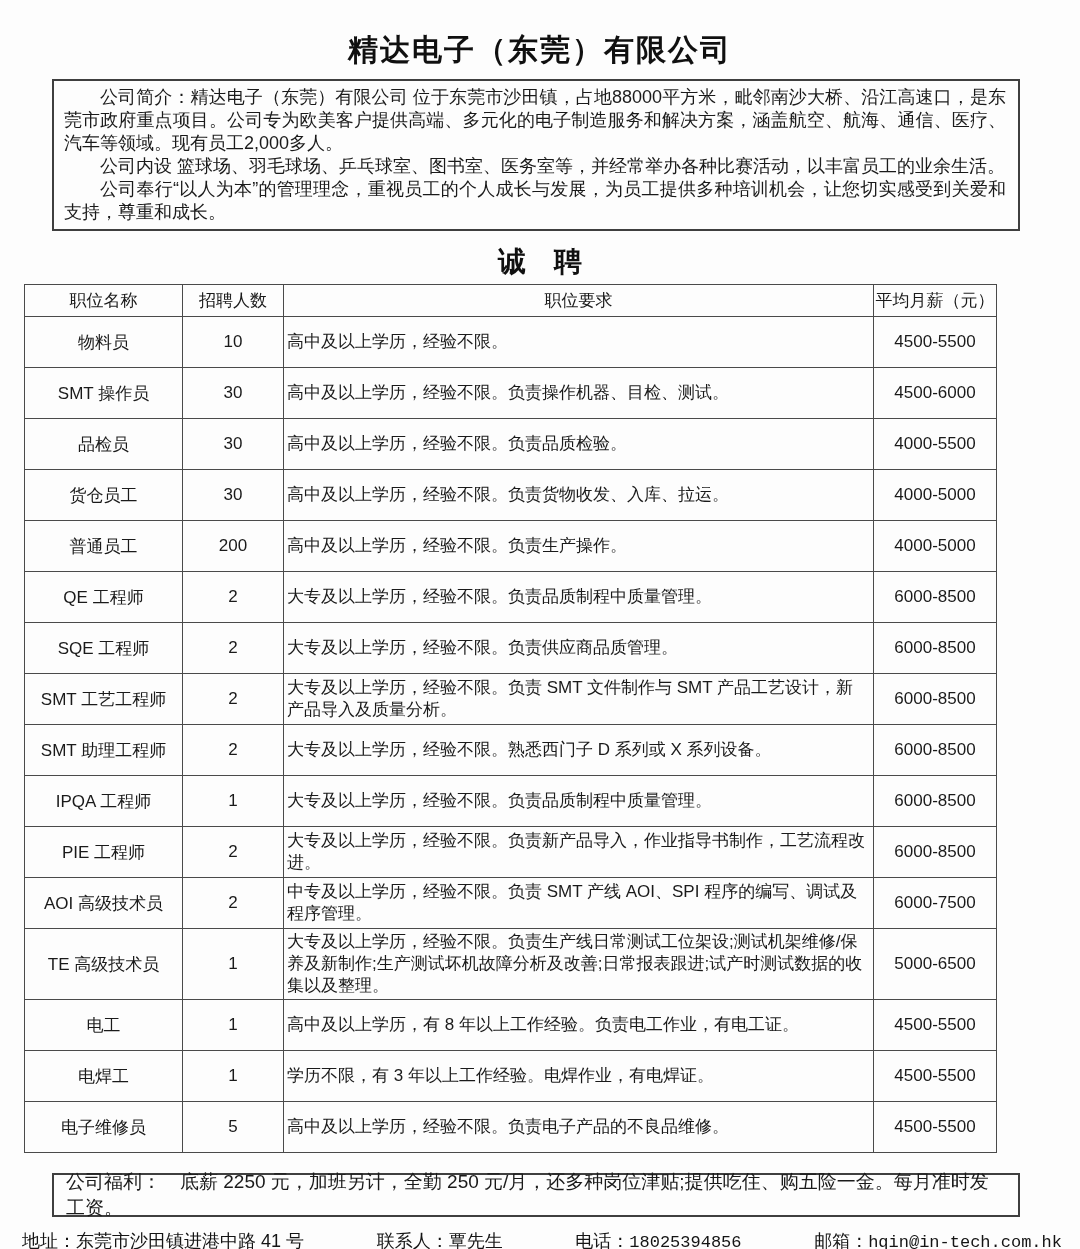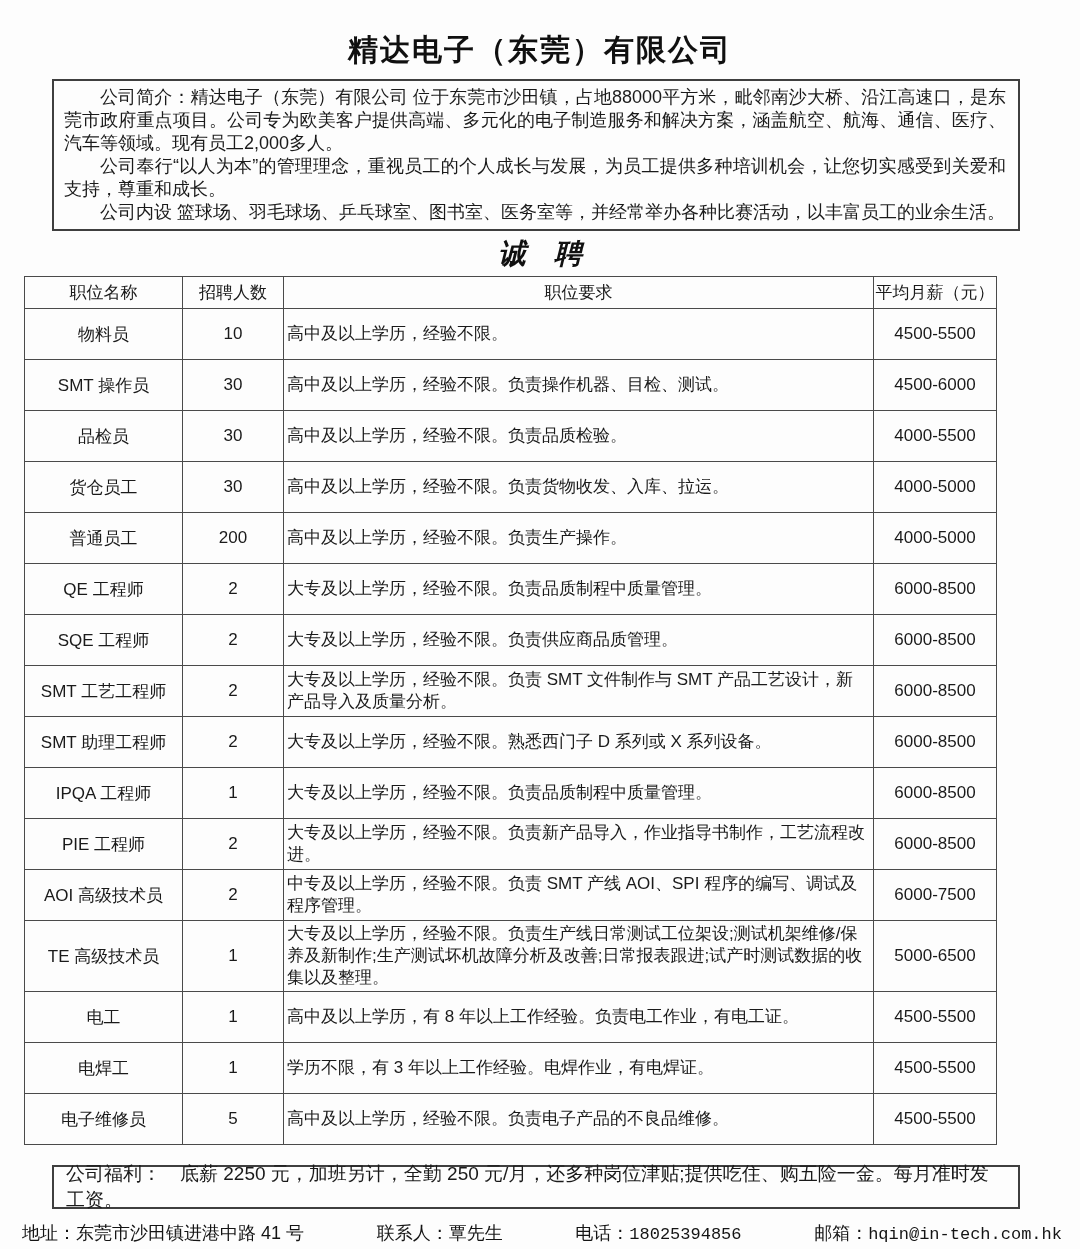--- a/index.html
+++ b/index.html
@@ -106,8 +106,8 @@
 
   <div class="intro-box">
     <p>公司简介：精达电子（东莞）有限公司 位于东莞市沙田镇，占地88000平方米，毗邻南沙大桥、沿江高速口，是东莞市政府重点项目。公司专为欧美客户提供高端、多元化的电子制造服务和解决方案，涵盖航空、航海、通信、医疗、汽车等领域。现有员工2,000多人。</p>
+    <p>公司内设 篮球场、羽毛球场、乒乓球室、图书室、医务室等，并经常举办各种比赛活动，以丰富员工的业余生活。</p>
     <p>公司奉行“以人为本”的管理理念，重视员工的个人成长与发展，为员工提供多种培训机会，让您切实感受到关爱和支持，尊重和成长。</p>
-    <p>公司内设 篮球场、羽毛球场、乒乓球室、图书室、医务室等，并经常举办各种比赛活动，以丰富员工的业余生活。</p>
   </div>
 
   <div class="recruit-heading">诚　聘</div>

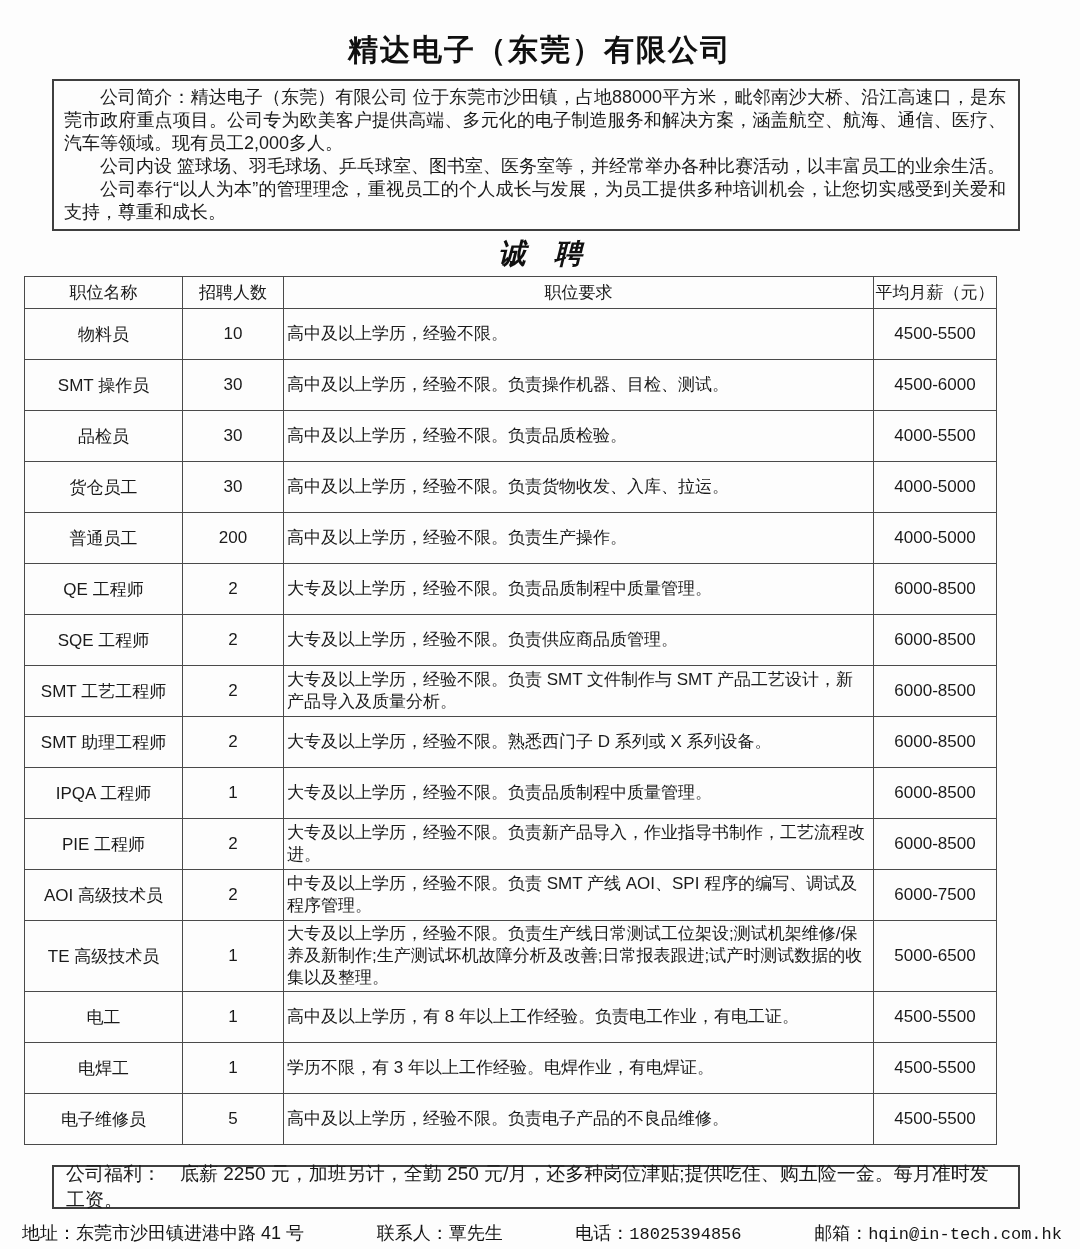--- a/index.html
+++ b/index.html
@@ -37,10 +37,9 @@
     text-align: center;
     font-size: 28px;
     font-weight: bold;
-    margin-top: 4px;
+    margin-top: 12px;
     margin-bottom: 3px;
     color: #101010;
-    font-style: italic;
   }
 
   table.job-table {

